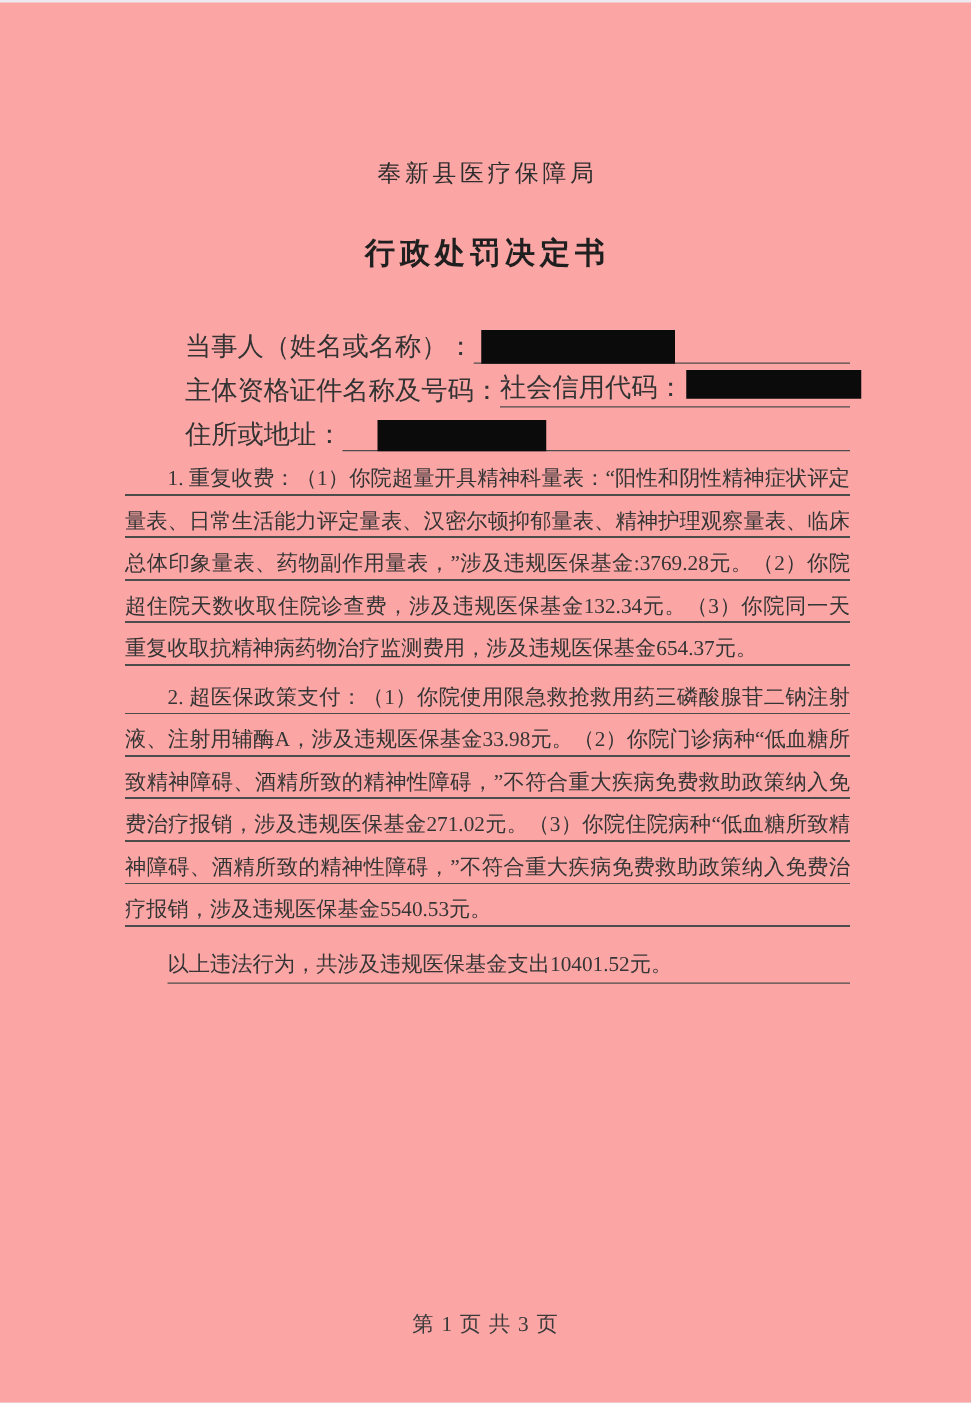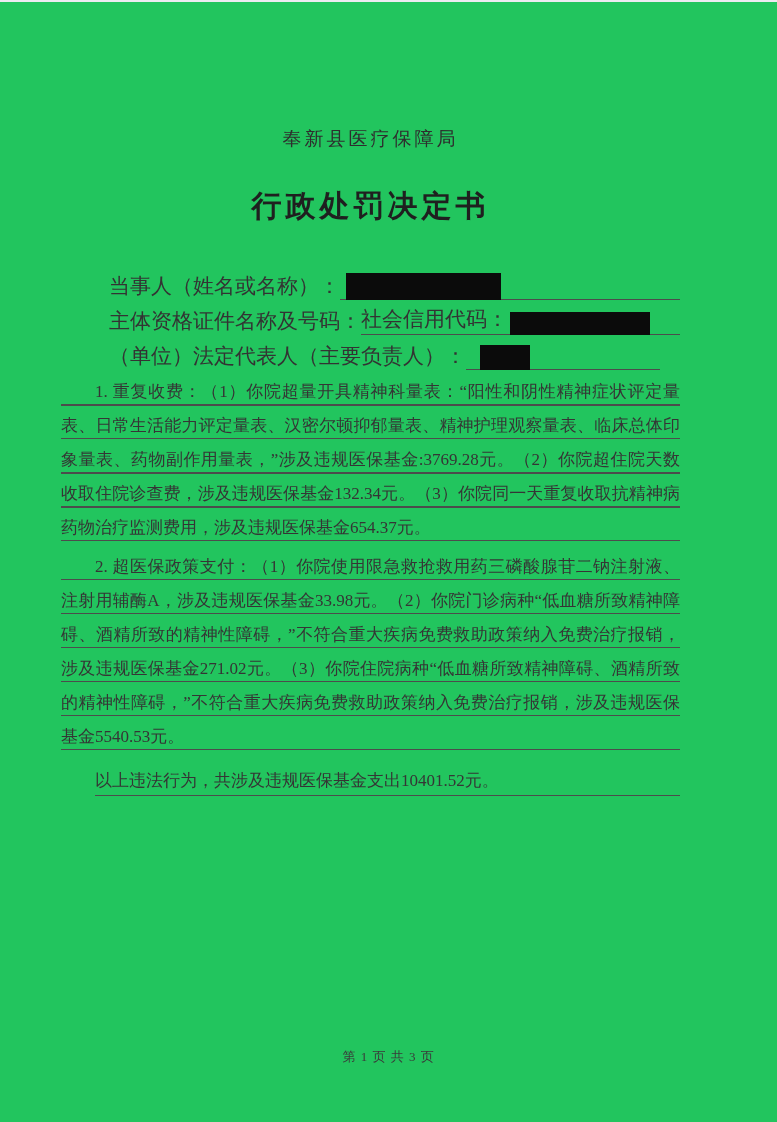--- a/index.html
+++ b/index.html
@@ -7,13 +7,13 @@
     position:relative;
     width:777px;height:1122px;
     margin:0 auto;
-    background:#22c55e;
+    background:#fca5a5;
     border-top:2px solid #edebf1;
     overflow:hidden;
     font-family:"Liberation Serif","DejaVu Serif",serif;
     color:#3a3a3a;
     box-sizing:border-box;
-    padding:0 97px 0 61px;
+    padding:0 97px 0 100px;
   }
   .agency{
     margin-top:124px;

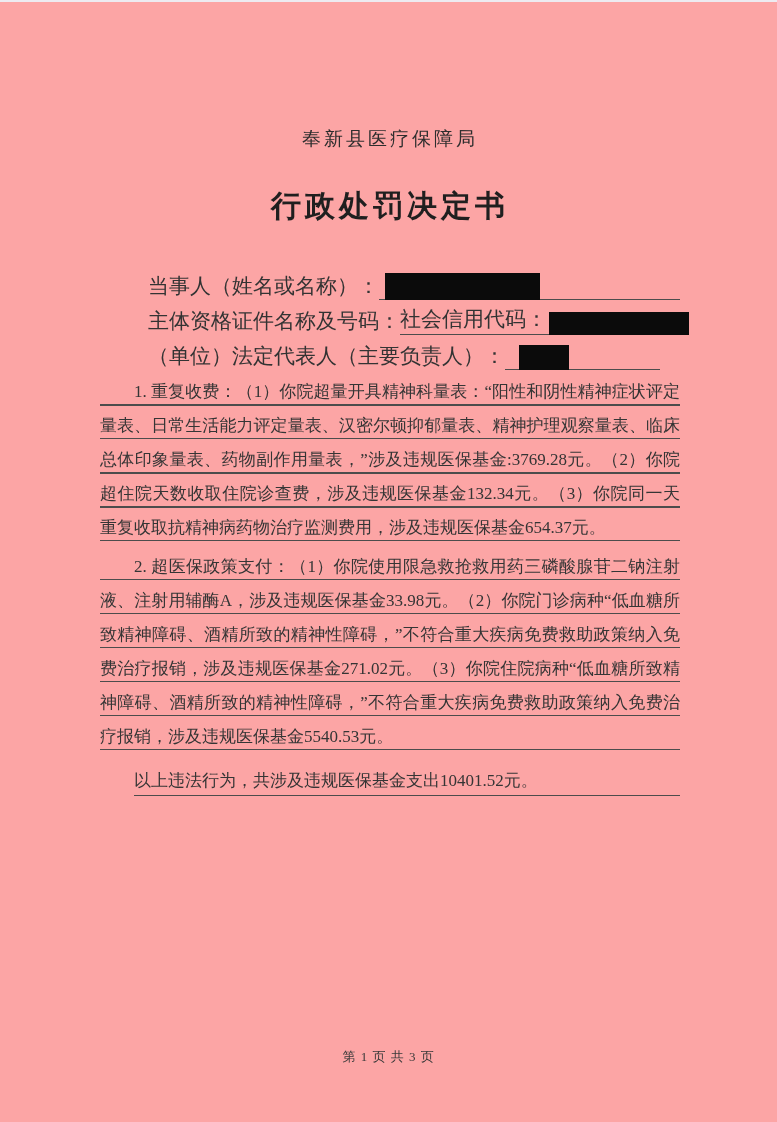--- a/index.html
+++ b/index.html
@@ -25,7 +25,7 @@
   .doc-title{
     margin-top:34px;
     text-align:center;
-    font-size:30px;
+    font-size:24px;
     font-weight:bold;
     letter-spacing:4px;
     color:#1f1f1f;

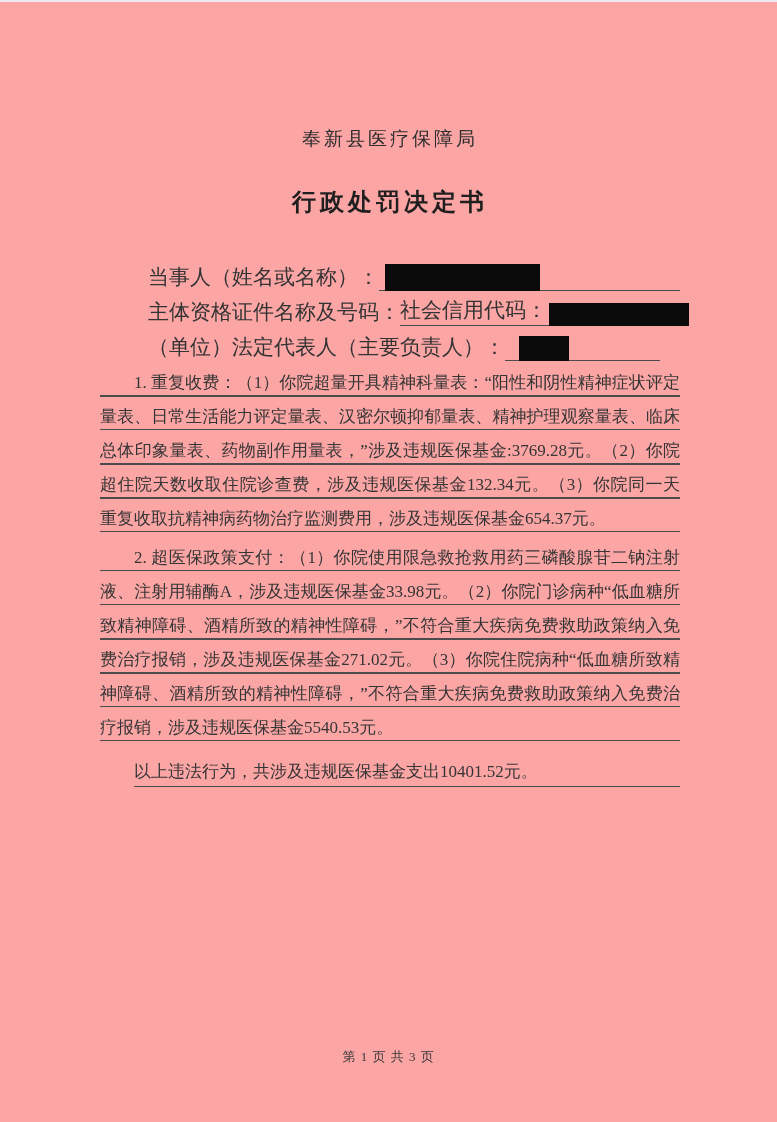--- a/index.html
+++ b/index.html
@@ -58,7 +58,6 @@
     flex:1;
     border-bottom:1.5px solid #4c4c4c;
     display:flex;
-    align-items:flex-end;
     padding-bottom:1px;
     min-width:0;
   }

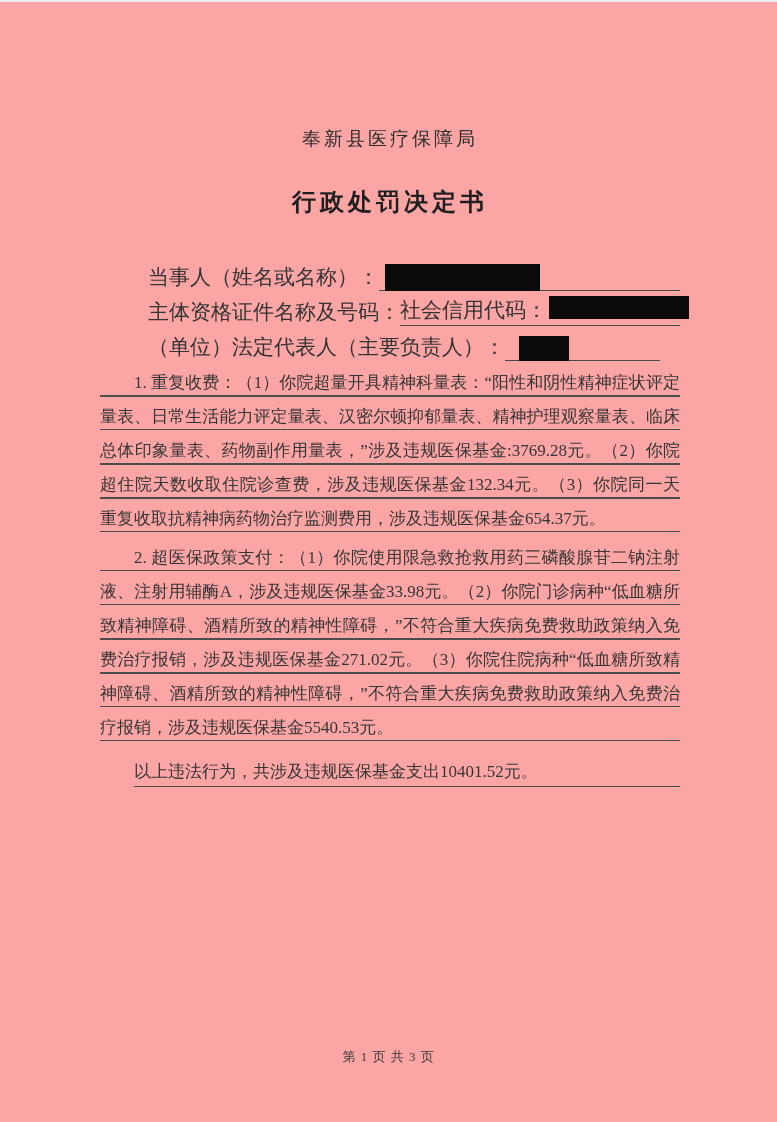--- a/index.html
+++ b/index.html
@@ -144,6 +144,12 @@
       </span>
     </div>
     <div class="form-row">
+      <span class="form-label">住所或地址：</span>
+      <span class="form-field">
+        <span class="redact rd-address"></span>
+      </span>
+    </div>
+    <div class="form-row">
       <span class="form-label">（单位）法定代表人（主要负责人）：</span>
       <span class="form-field short">
         <span class="redact rd-rep"></span>

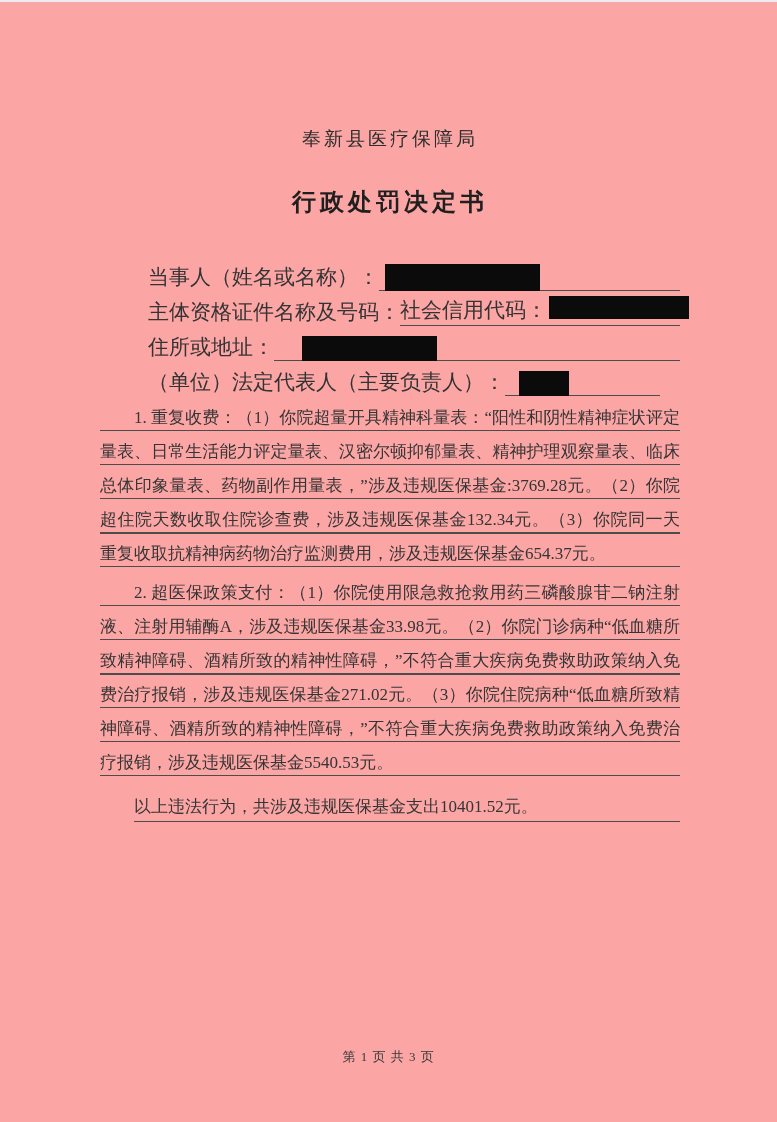--- a/index.html
+++ b/index.html
@@ -149,12 +149,6 @@
         <span class="redact rd-address"></span>
       </span>
     </div>
-    <div class="form-row">
-      <span class="form-label">（单位）法定代表人（主要负责人）：</span>
-      <span class="form-field short">
-        <span class="redact rd-rep"></span>
-      </span>
-    </div>
   </div>
 
   <div class="body-text">

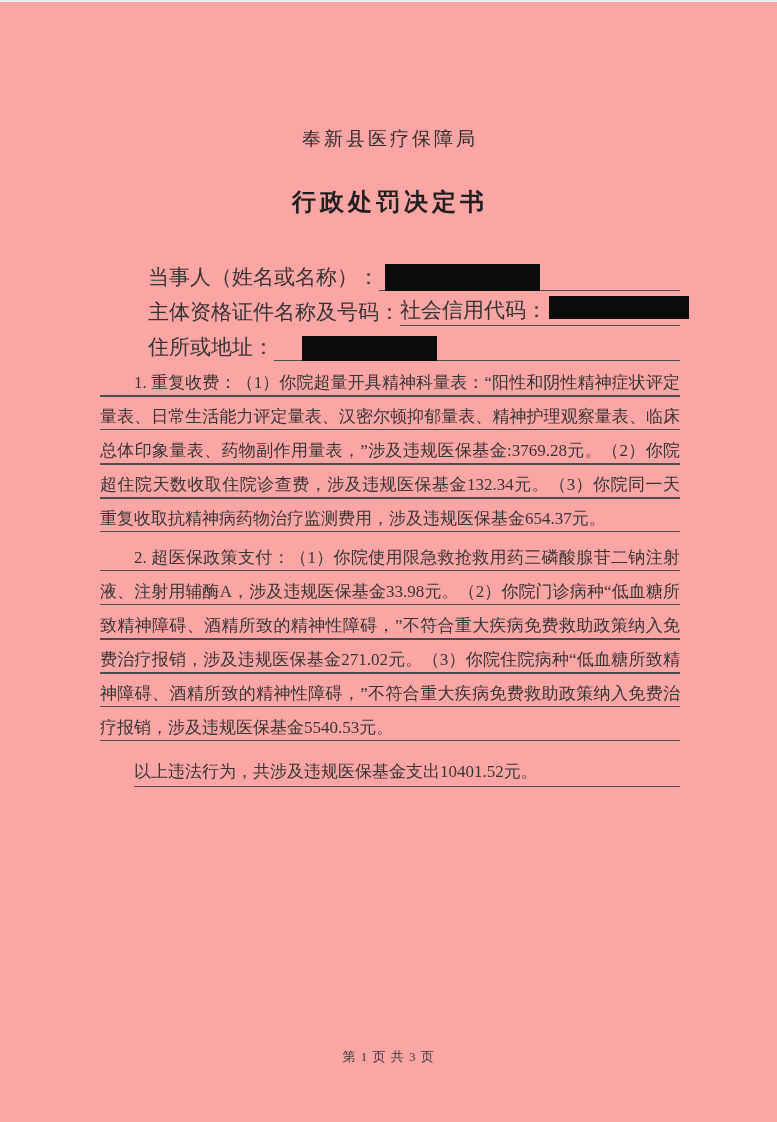--- a/index.html
+++ b/index.html
@@ -114,7 +114,7 @@
     top:1046px;left:0;
     width:100%;
     text-align:center;
-    font-size:13px;
+    font-size:17px;
     letter-spacing:1px;
     color:#3a3a3a;
   }

